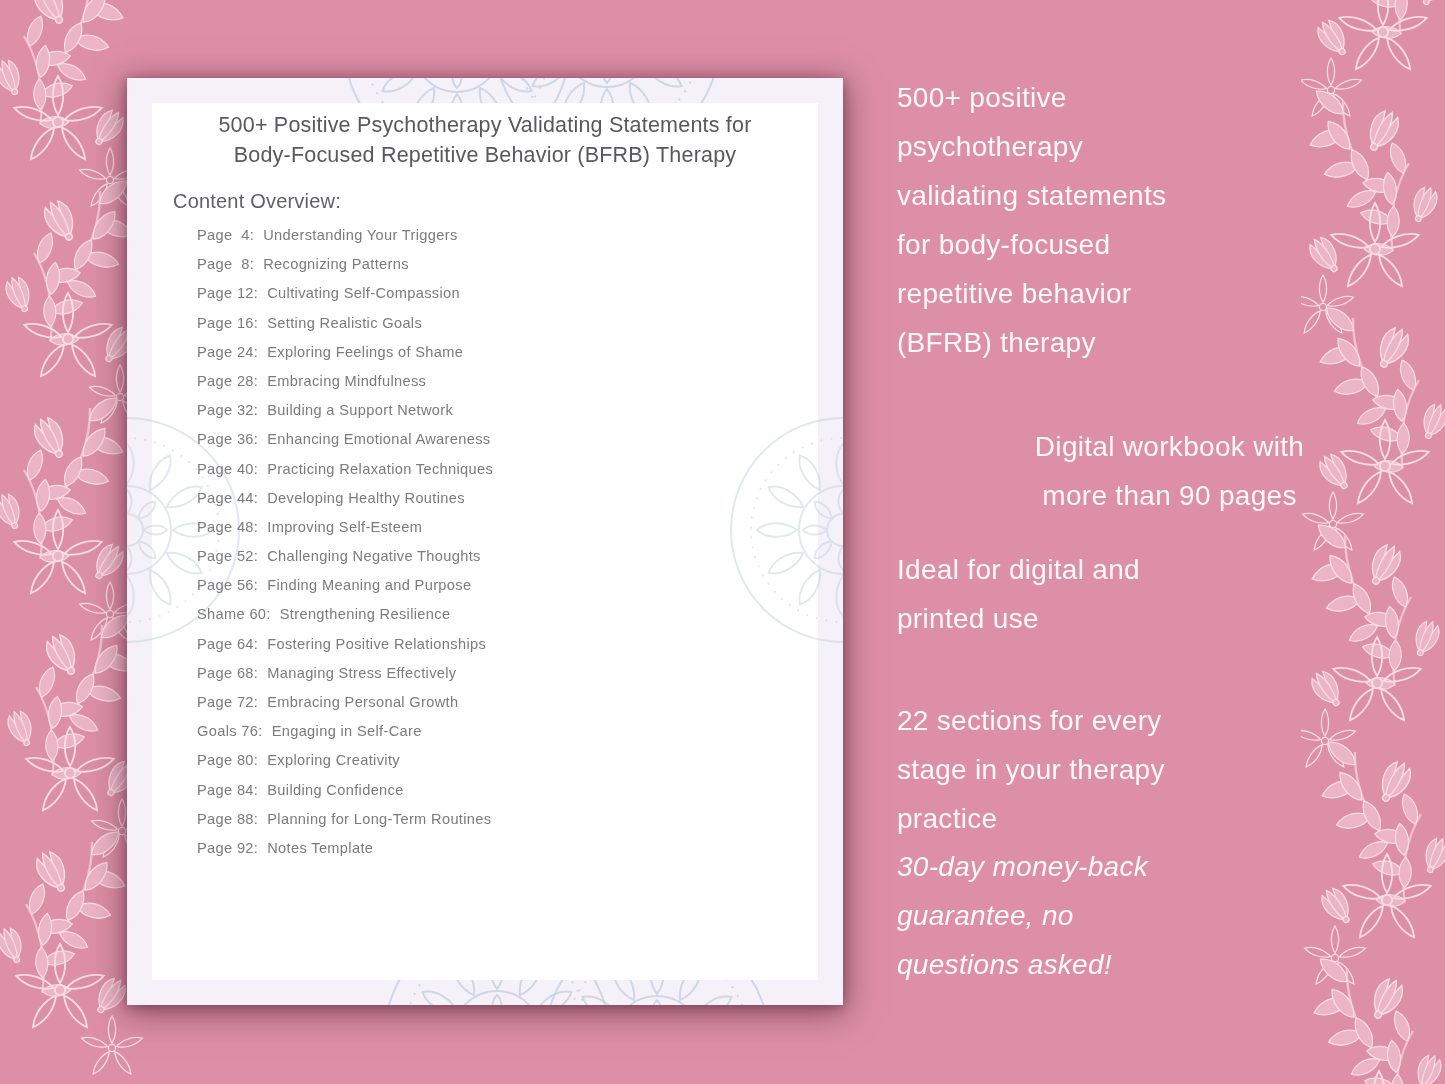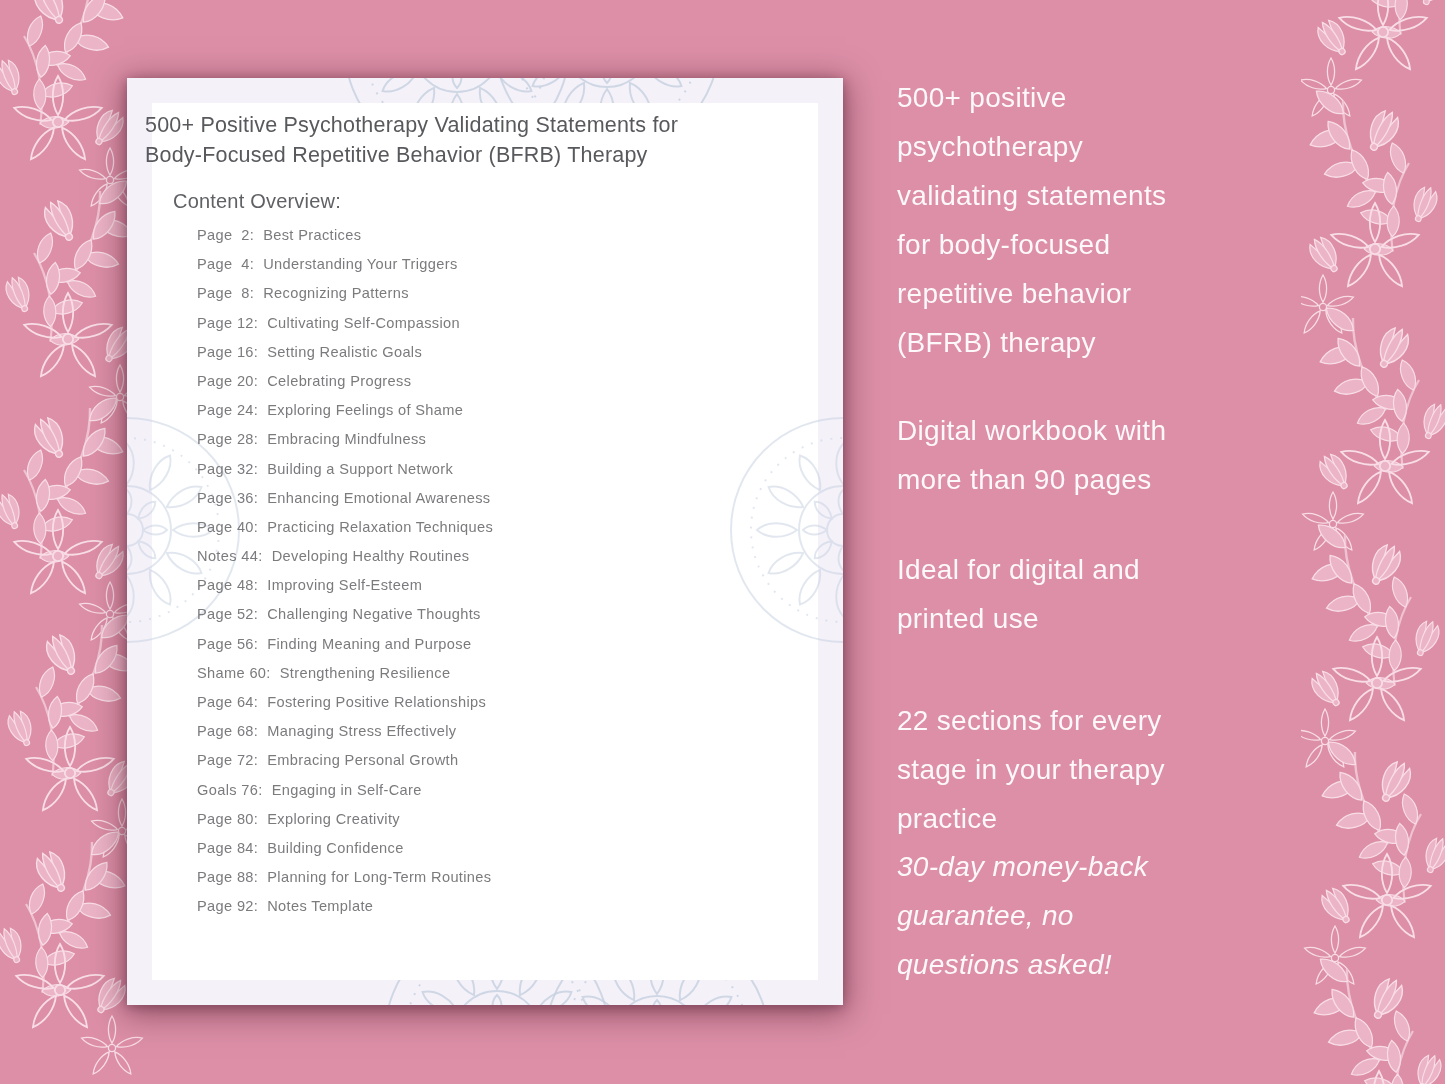--- a/index.html
+++ b/index.html
@@ -28,7 +28,7 @@
   .page-content{position:absolute;inset:0;z-index:4;}
   .doc-title{
     position:absolute;top:33px;left:18px;right:18px;
-    text-align:left;font-size:21.5px;line-height:29.5px;
+    text-align:center;font-size:21.5px;line-height:29.5px;
     color:#58595c;letter-spacing:.2px;white-space:pre-line;
   }
   .overview-heading{

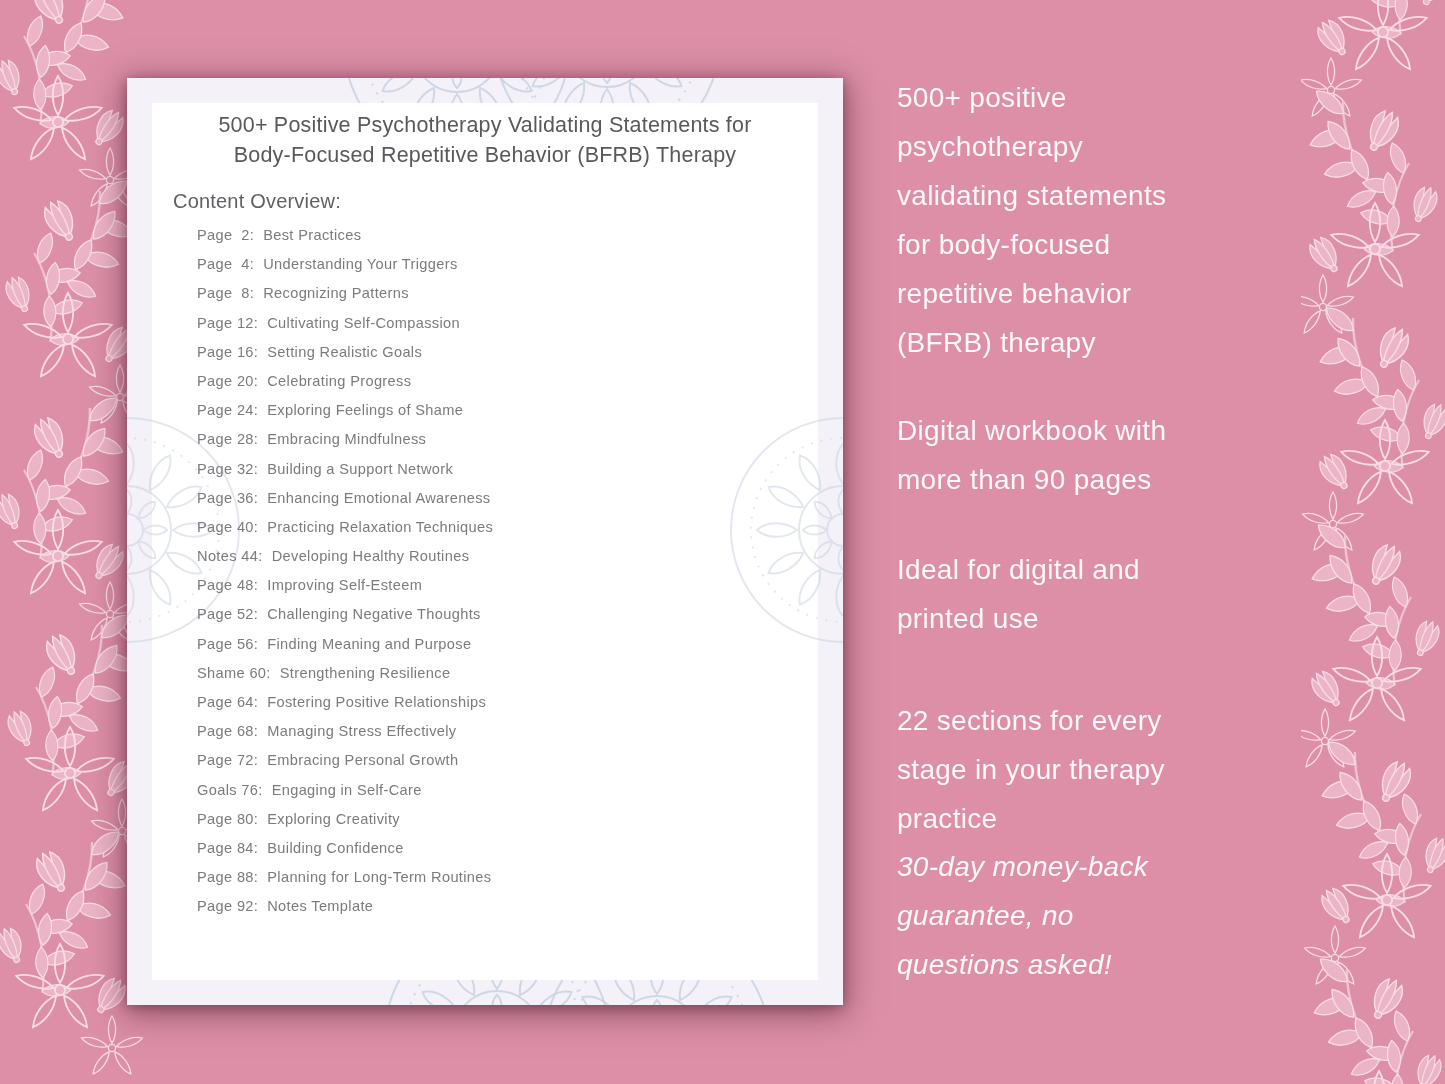--- a/index.html
+++ b/index.html
@@ -183,7 +183,6 @@
 Body-Focused Repetitive Behavior (BFRB) Therapy</div>
     <div class="overview-heading">Content Overview:</div>
     <div class="toc">
-        <div class="toc-item"><span class="toc-page">Page  2:</span><span class="toc-topic">Best Practices</span></div>
         <div class="toc-item"><span class="toc-page">Page  4:</span><span class="toc-topic">Understanding Your Triggers</span></div>
         <div class="toc-item"><span class="toc-page">Page  8:</span><span class="toc-topic">Recognizing Patterns</span></div>
         <div class="toc-item"><span class="toc-page">Page 12:</span><span class="toc-topic">Cultivating Self-Compassion</span></div>

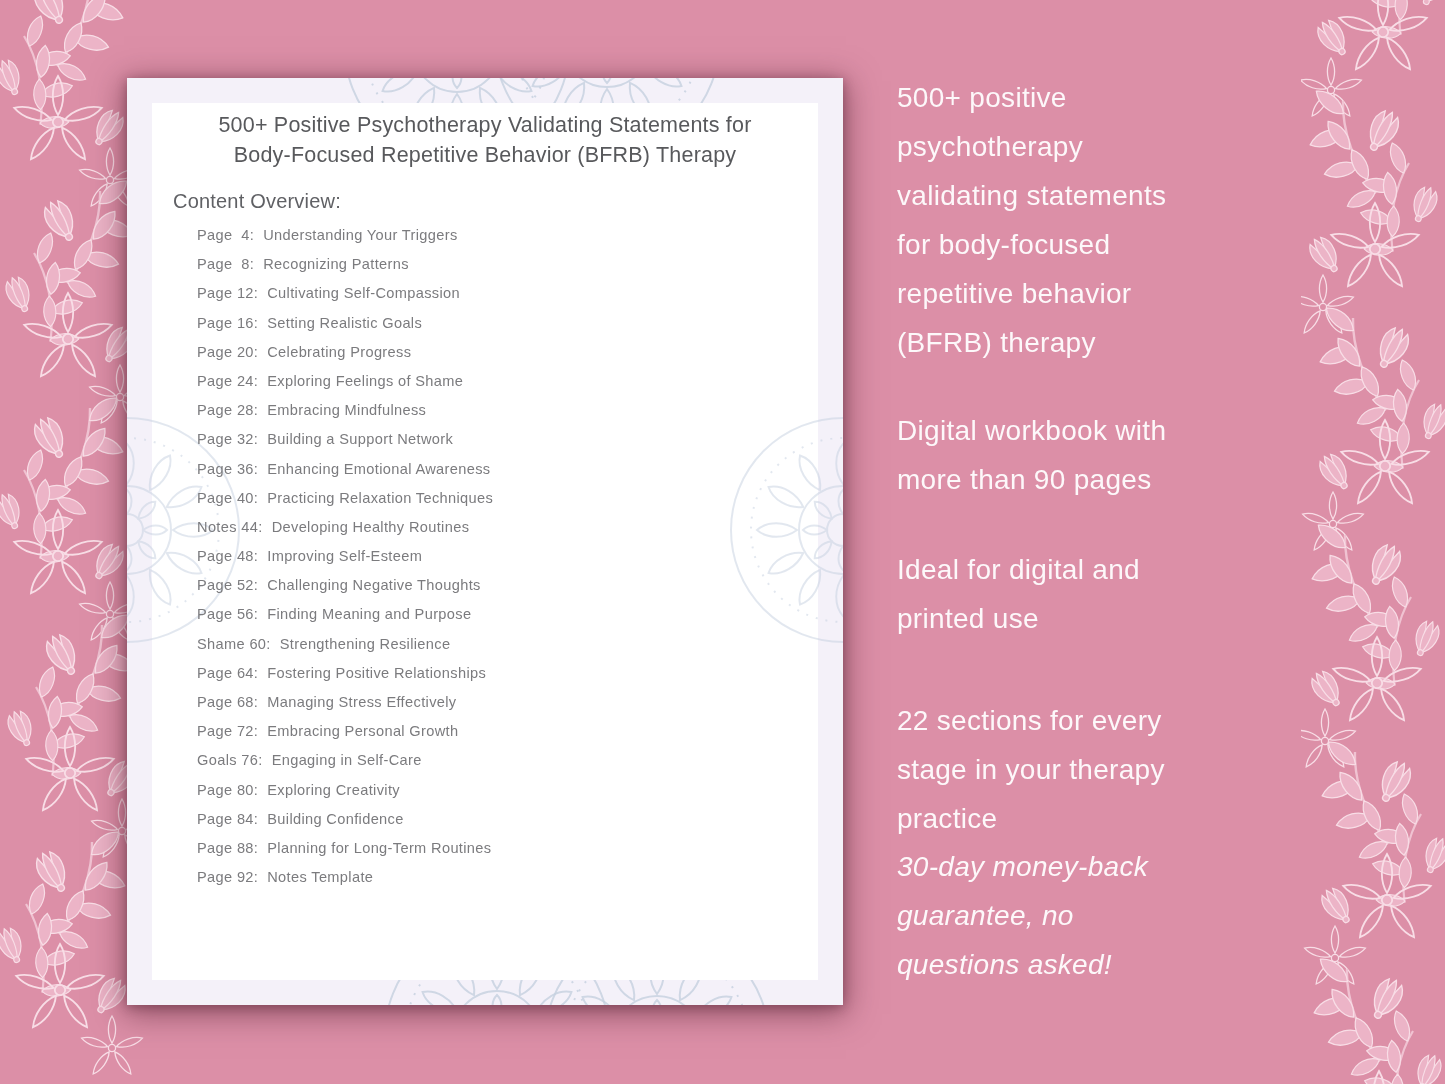--- a/index.html
+++ b/index.html
@@ -187,7 +187,6 @@
         <div class="toc-item"><span class="toc-page">Page  8:</span><span class="toc-topic">Recognizing Patterns</span></div>
         <div class="toc-item"><span class="toc-page">Page 12:</span><span class="toc-topic">Cultivating Self-Compassion</span></div>
         <div class="toc-item"><span class="toc-page">Page 16:</span><span class="toc-topic">Setting Realistic Goals</span></div>
-        <div class="toc-item"><span class="toc-page">Page 20:</span><span class="toc-topic">Celebrating Progress</span></div>
         <div class="toc-item"><span class="toc-page">Page 24:</span><span class="toc-topic">Exploring Feelings of Shame</span></div>
         <div class="toc-item"><span class="toc-page">Page 28:</span><span class="toc-topic">Embracing Mindfulness</span></div>
         <div class="toc-item"><span class="toc-page">Page 32:</span><span class="toc-topic">Building a Support Network</span></div>

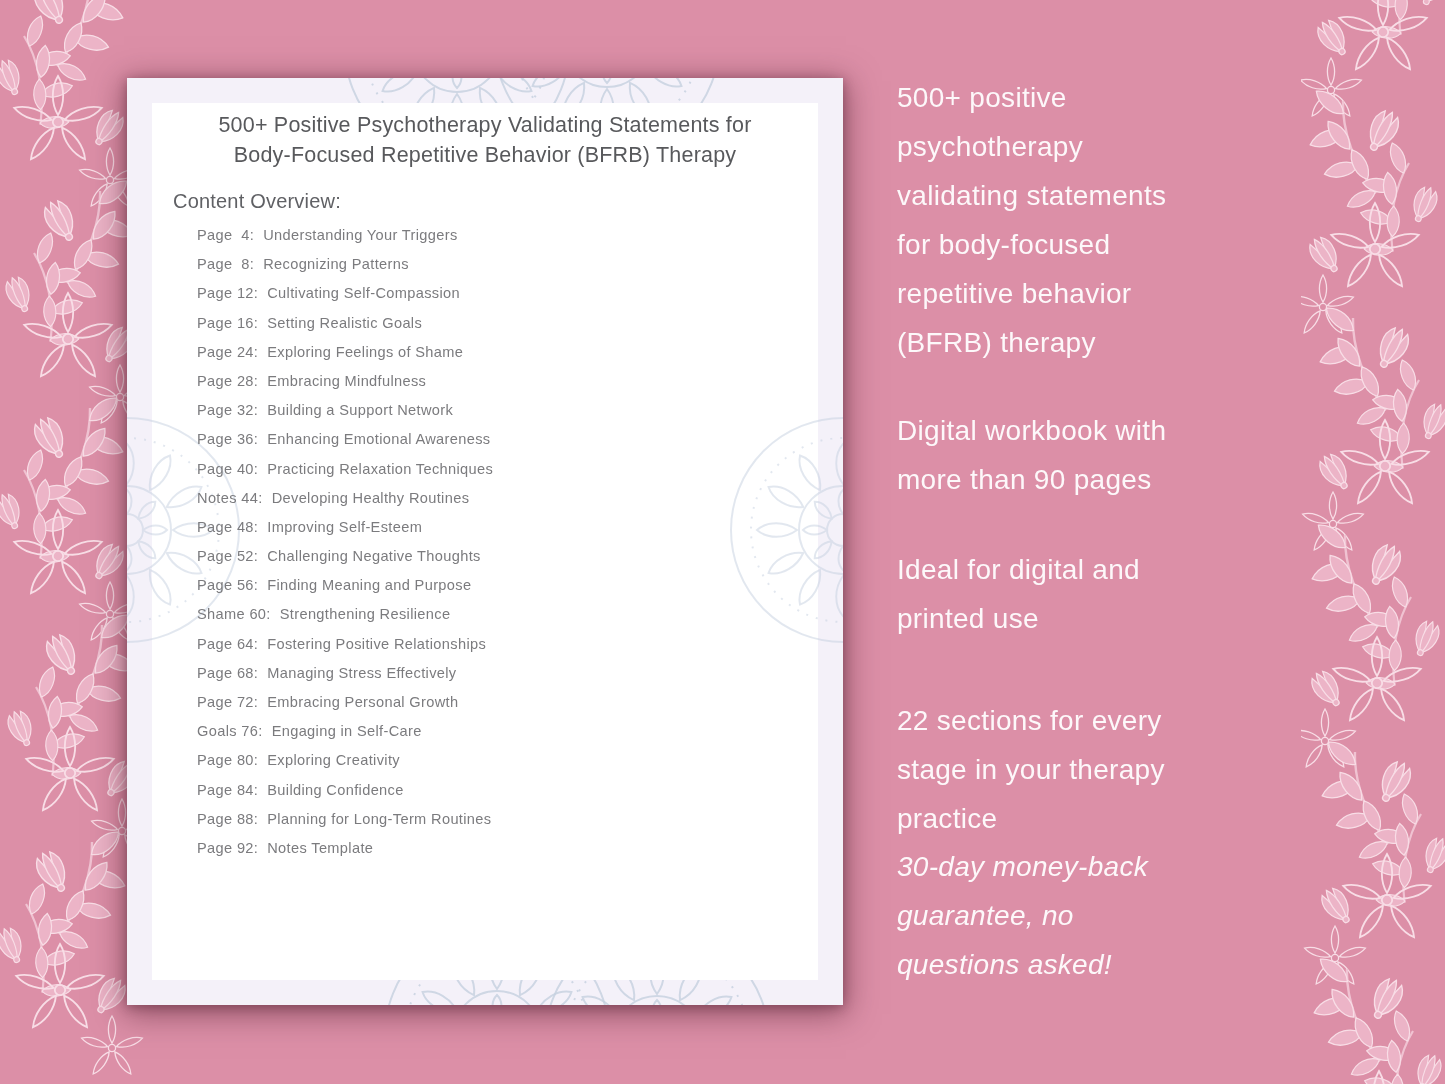--- a/index.html
+++ b/index.html
@@ -47,7 +47,7 @@
     letter-spacing:.3px;white-space:pre-line;
   }
   .bullet-0{top:73px;}
-  .bullet-1{top:406px;}
+  .bullet-1{top:422px;text-align:center;}
   .bullet-2{top:545px;}
   .bullet-3{top:696px;}
   .bullet-4{top:842px;font-style:italic;}

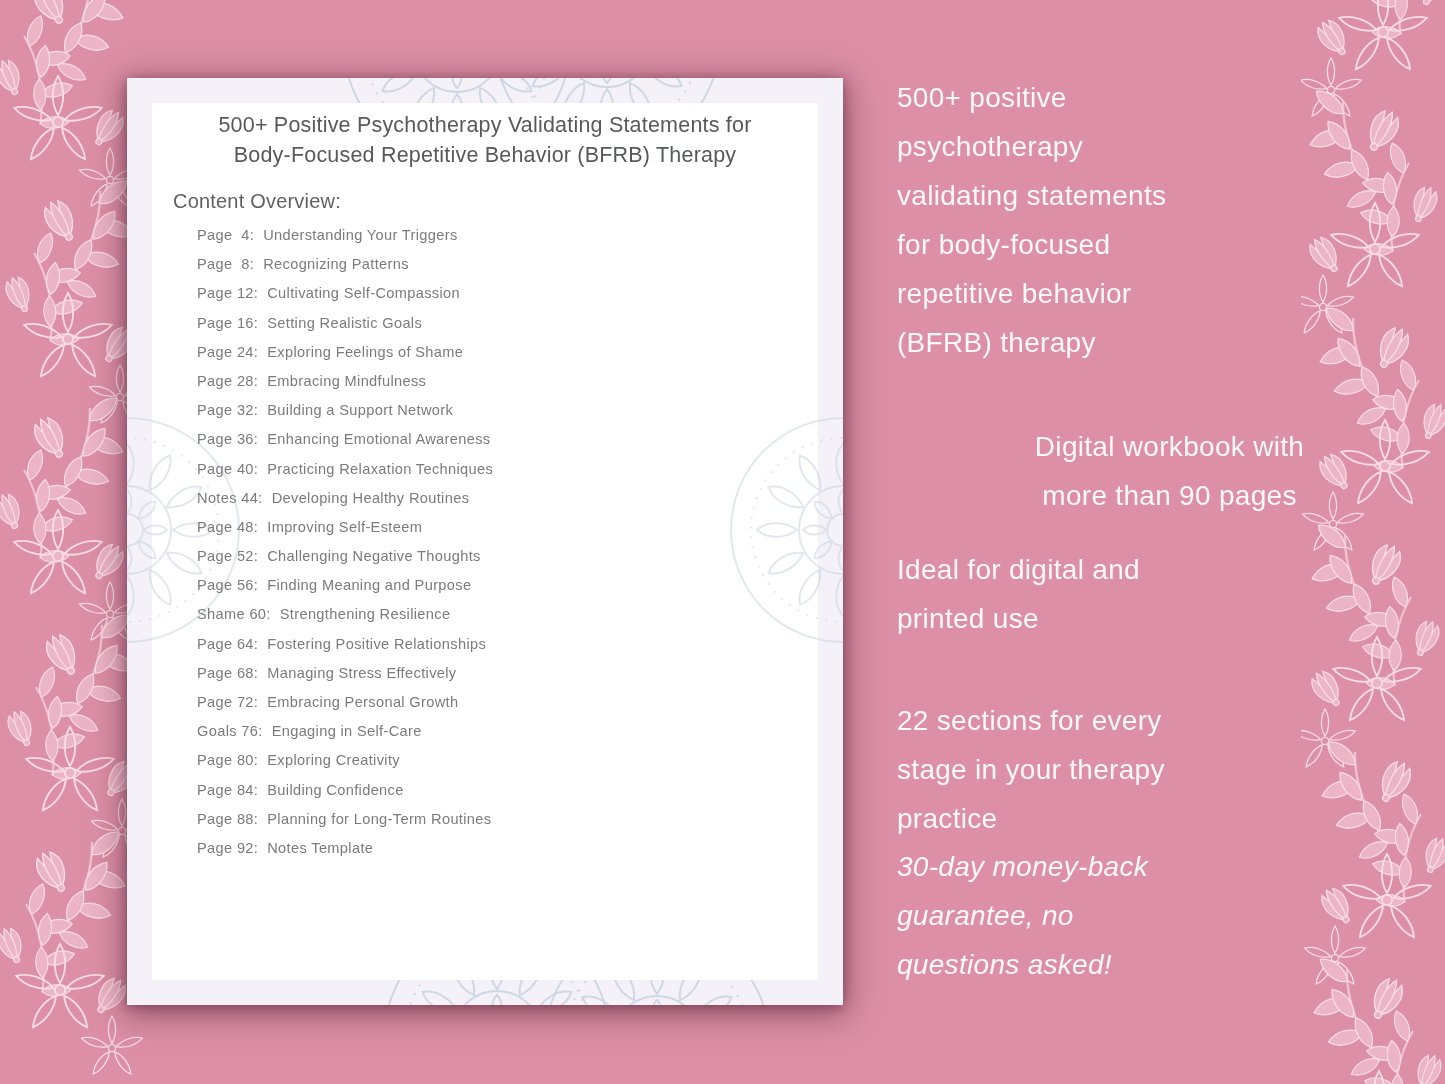--- a/index.html
+++ b/index.html
@@ -192,7 +192,7 @@
         <div class="toc-item"><span class="toc-page">Page 32:</span><span class="toc-topic">Building a Support Network</span></div>
         <div class="toc-item"><span class="toc-page">Page 36:</span><span class="toc-topic">Enhancing Emotional Awareness</span></div>
         <div class="toc-item"><span class="toc-page">Page 40:</span><span class="toc-topic">Practicing Relaxation Techniques</span></div>
-        <div class="toc-item"><span class="toc-page">Notes 44:</span><span class="toc-topic">Developing Healthy Routines</span></div>
+        <div class="toc-item"><span class="toc-page">Page 44:</span><span class="toc-topic">Developing Healthy Routines</span></div>
         <div class="toc-item"><span class="toc-page">Page 48:</span><span class="toc-topic">Improving Self-Esteem</span></div>
         <div class="toc-item"><span class="toc-page">Page 52:</span><span class="toc-topic">Challenging Negative Thoughts</span></div>
         <div class="toc-item"><span class="toc-page">Page 56:</span><span class="toc-topic">Finding Meaning and Purpose</span></div>

